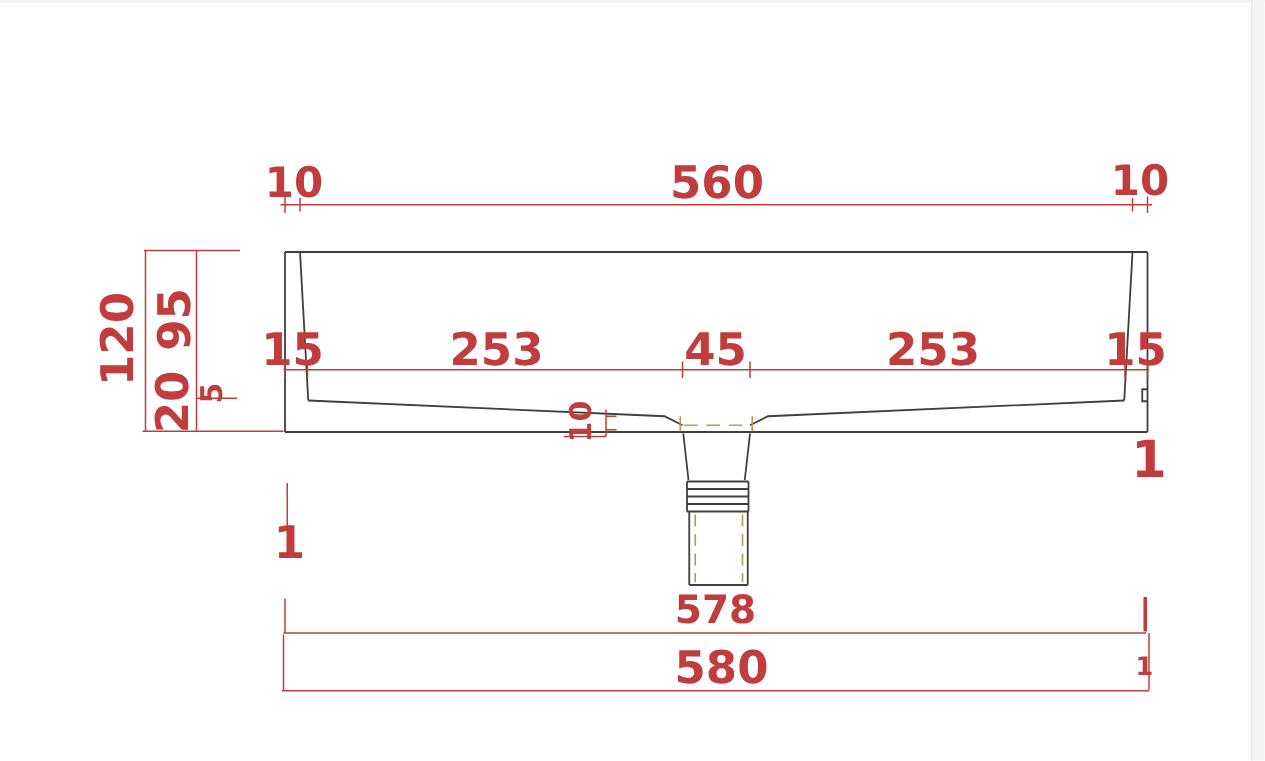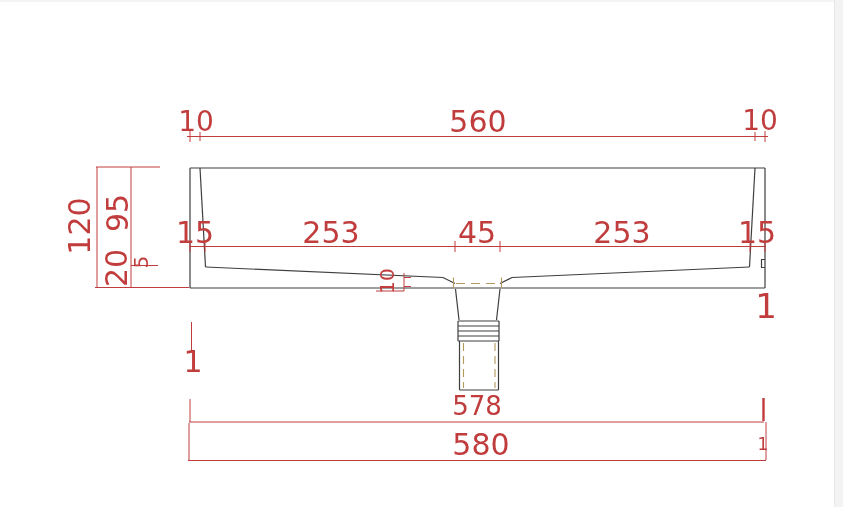--- a/index.html
+++ b/index.html
@@ -16,7 +16,7 @@
     font-family:"DejaVu Sans",sans-serif;
     position:relative;
   }
-  .canvas{position:absolute;left:0;top:0;}
+  .canvas{position:absolute;left:0;top:0;font-weight:bold;}
   .edge-right{
     position:absolute;top:0;right:0;width:8px;height:507px;
     background:var(--margin-gray,#f3f3f3);

